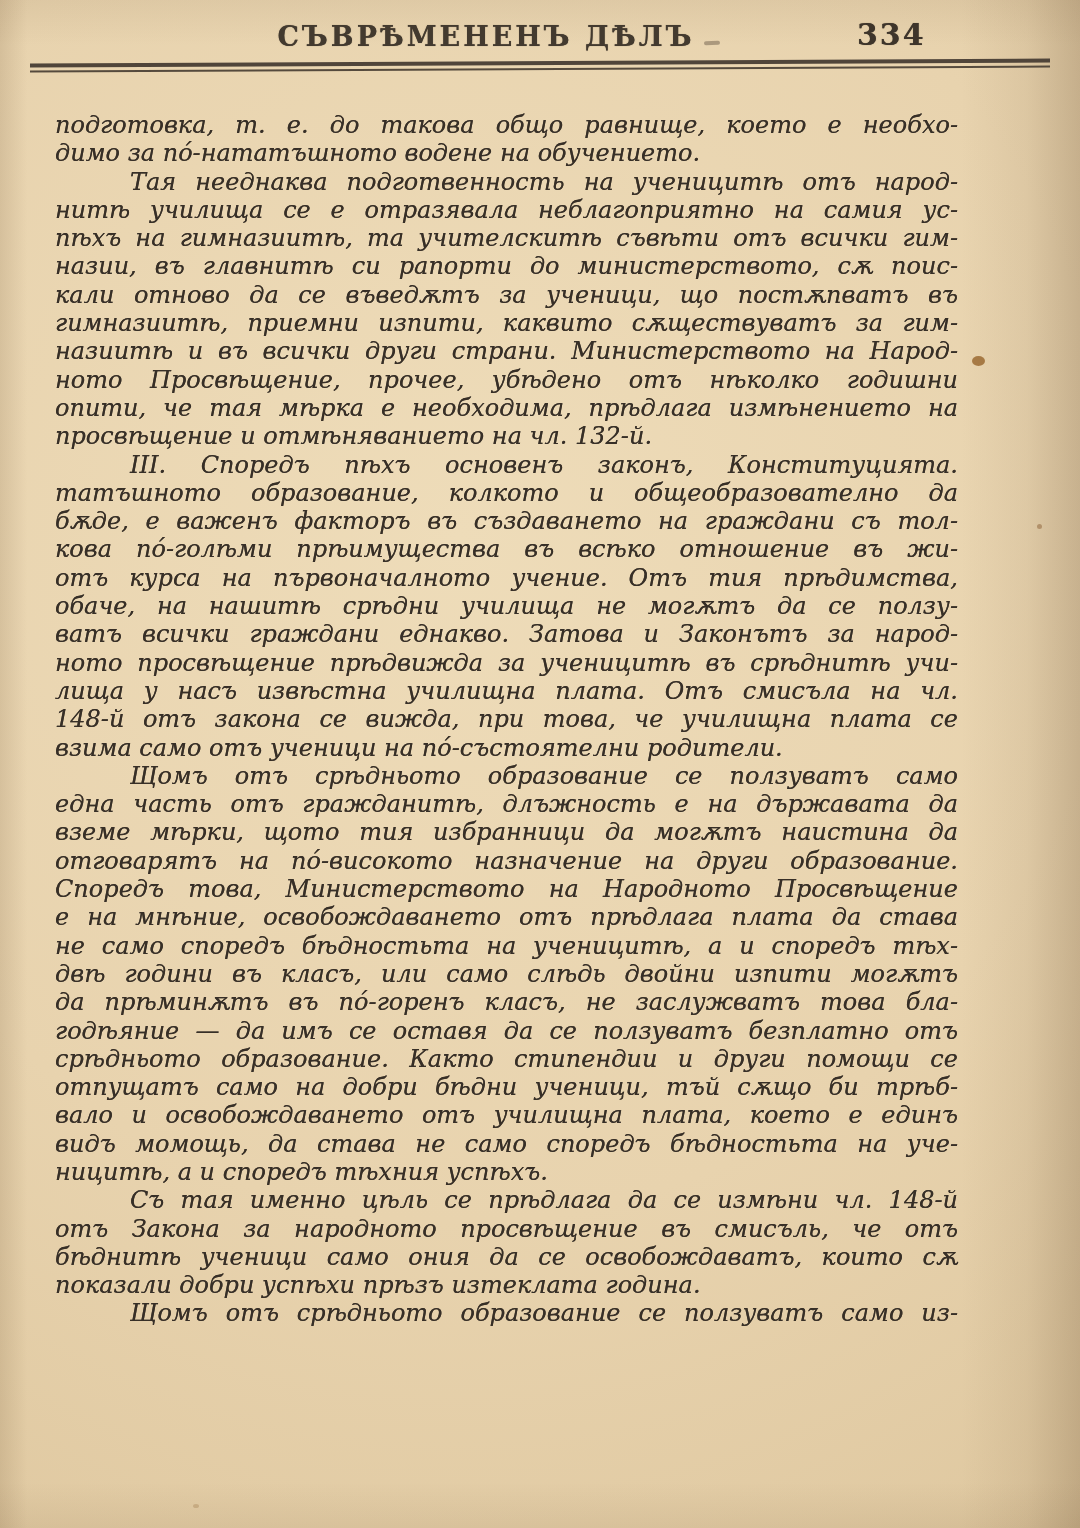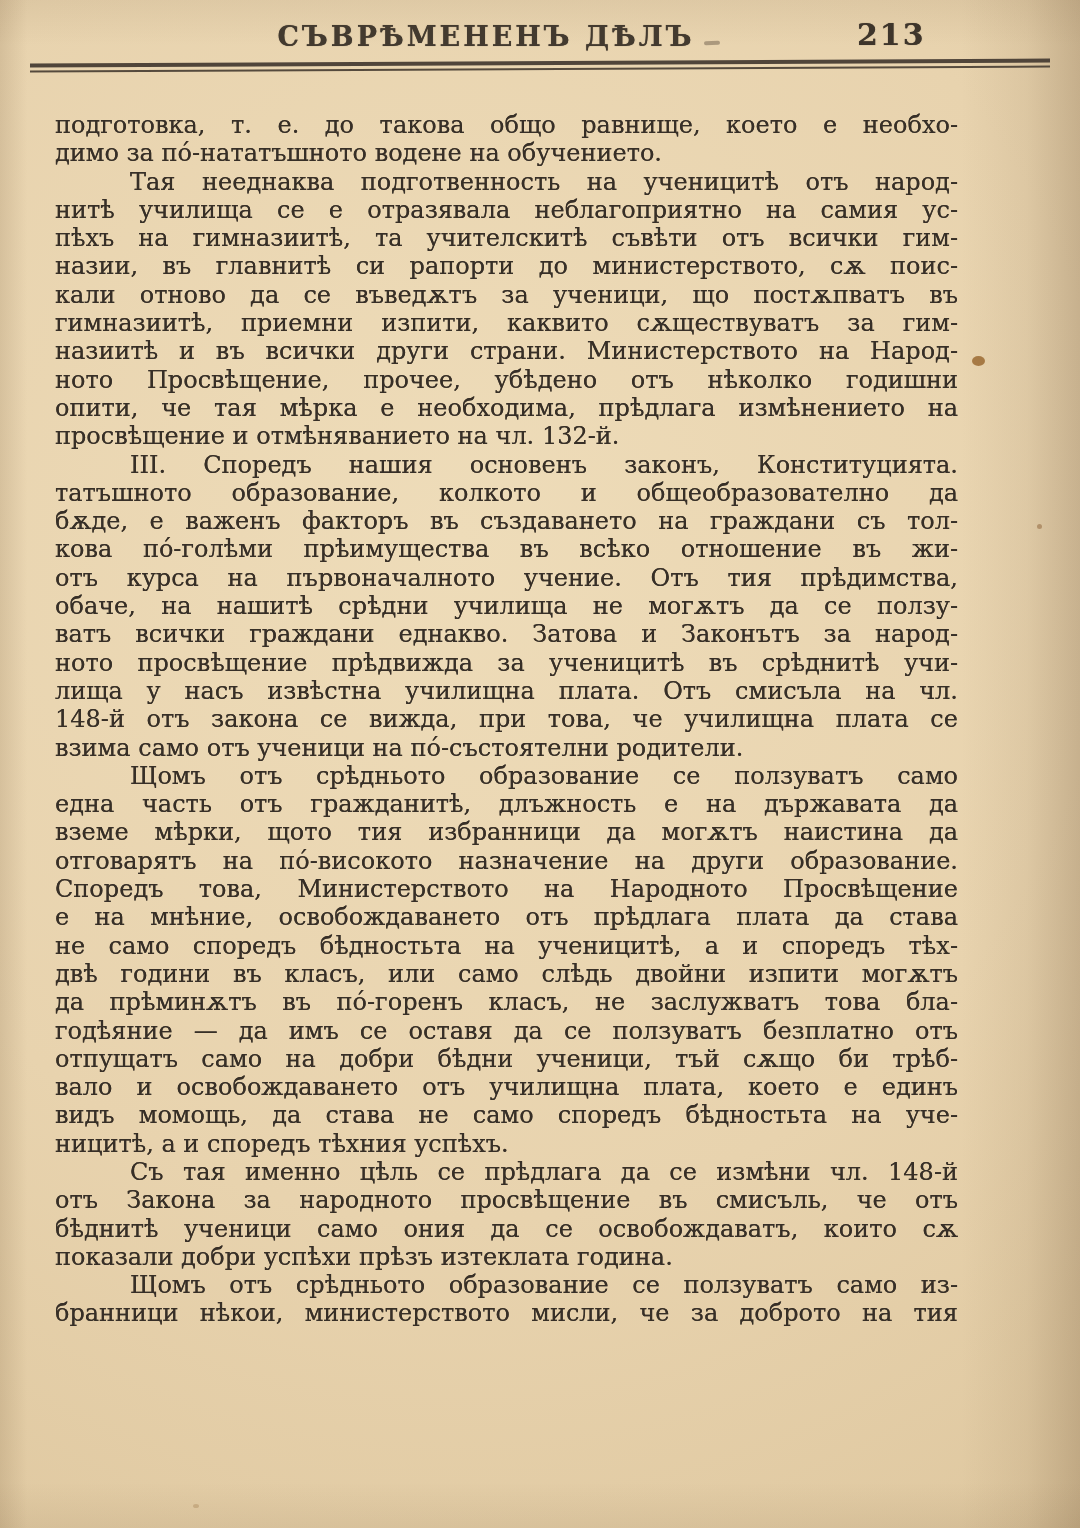--- a/index.html
+++ b/index.html
@@ -104,7 +104,7 @@
 
   <div class="title">СЪВРѢМЕНЕНЪ ДѢЛЪ</div>
 
-  <div class="pagenum">213</div>
+  <div class="pagenum">334</div>
 
   <div class="rule"></div>
 

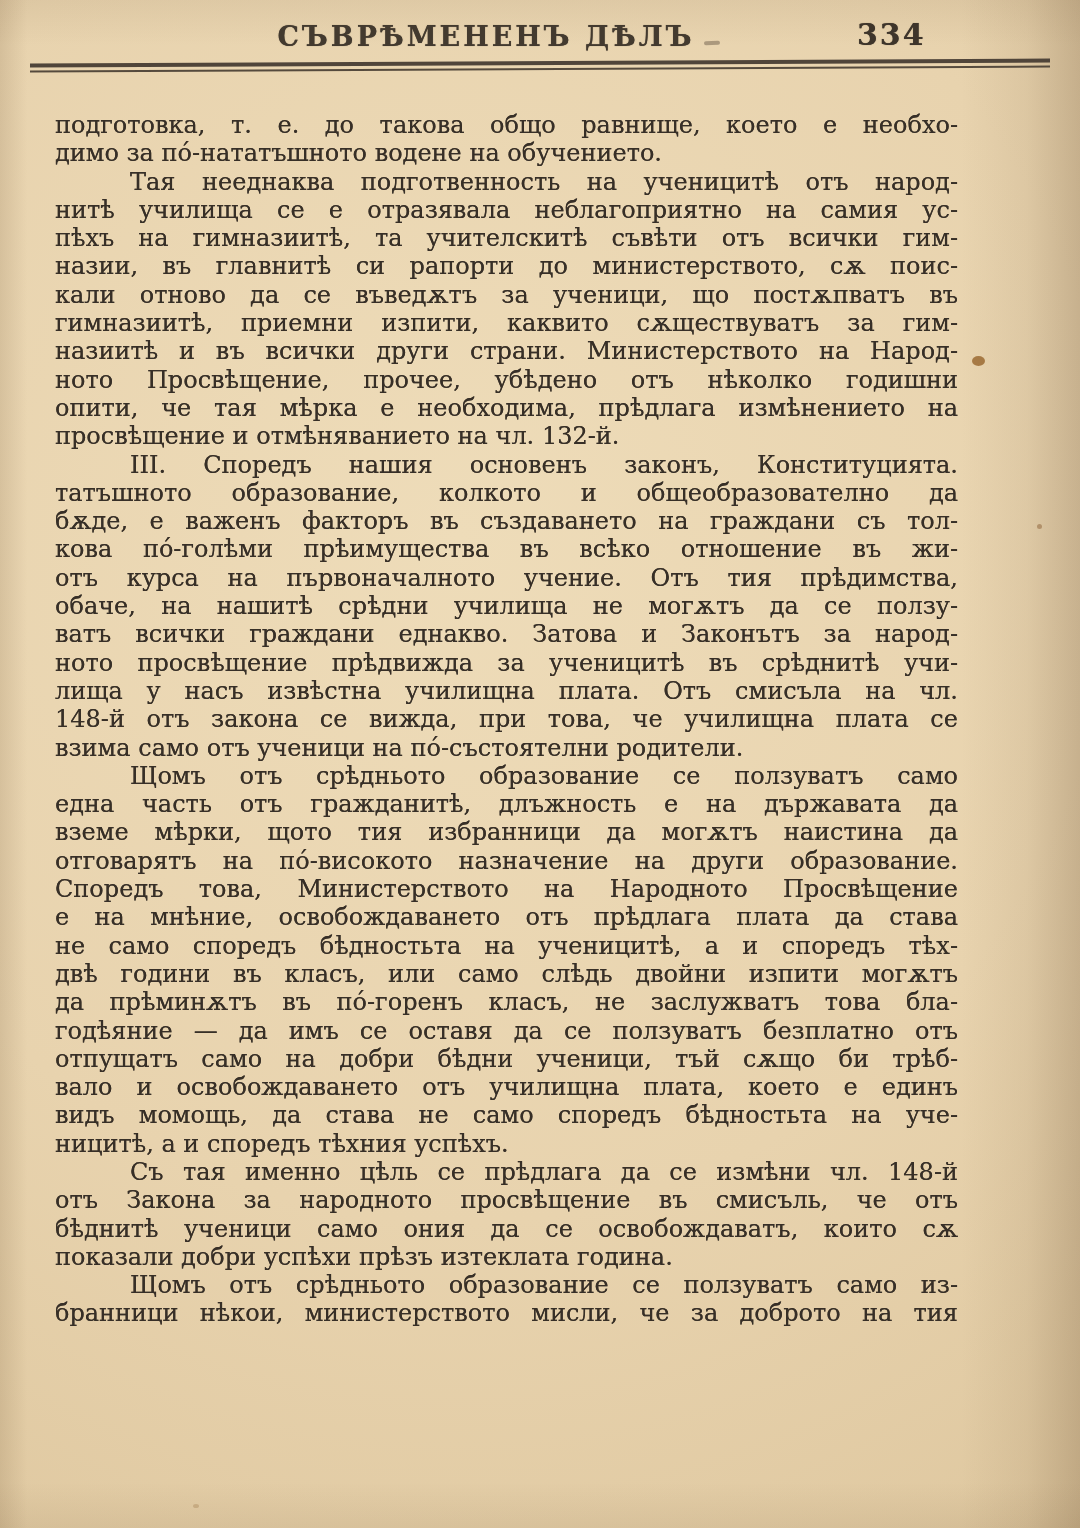--- a/index.html
+++ b/index.html
@@ -72,6 +72,7 @@
     white-space: normal;
     height: 28.3px;
     overflow: visible;
+    font-style: italic;
   }
   .line.endline { text-align-last: left; }
   .line.indent { padding-left: 75px; }

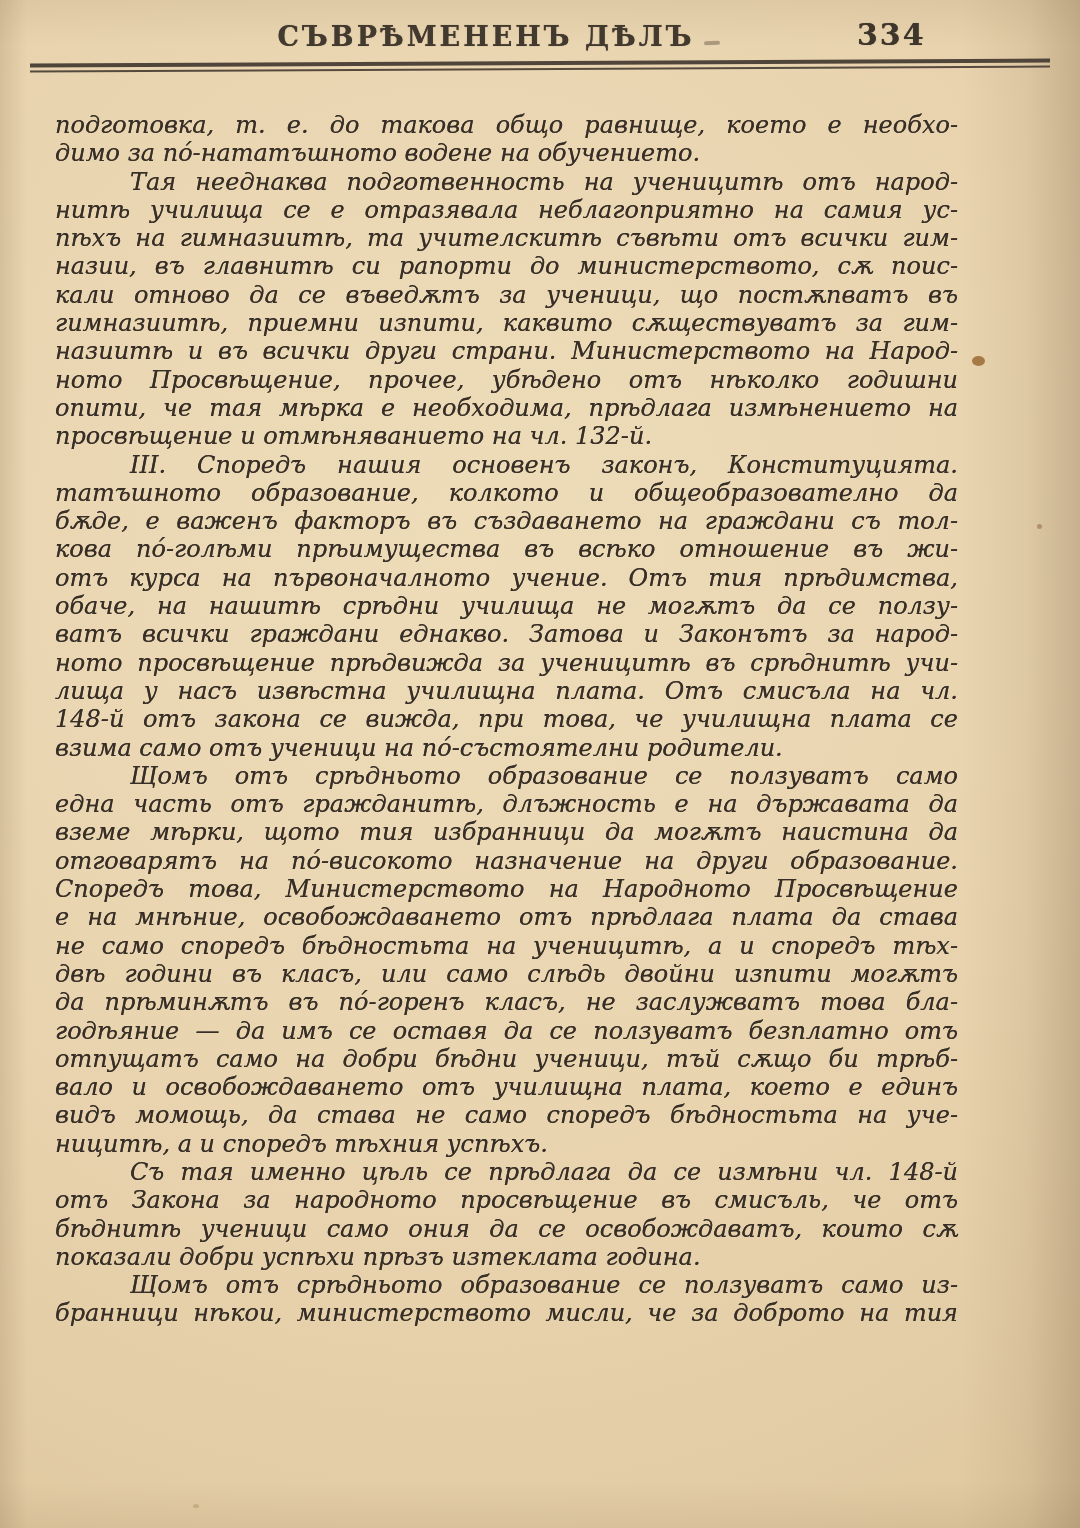--- a/index.html
+++ b/index.html
@@ -122,7 +122,7 @@
       <div class="line">ното Просвѣщение, прочее, убѣдено отъ нѣколко годишни</div>
       <div class="line">опити, че тая мѣрка е необходима, прѣдлага измѣнението на</div>
       <div class="line endline">просвѣщение и отмѣняванието на чл. 132-й.</div>
-      <div class="line indent">III. Споредъ нашия основенъ законъ, Конституцията.</div>
+      <div class="line indent">III. Споредъ пѣхъ основенъ законъ, Конституцията.</div>
       <div class="line">татъшното образование, колкото и общеобразователно да</div>
       <div class="line">бѫде, е важенъ факторъ въ създаването на граждани съ тол-</div>
       <div class="line">кова пó-голѣми прѣимущества въ всѣко отношение въ жи-</div>

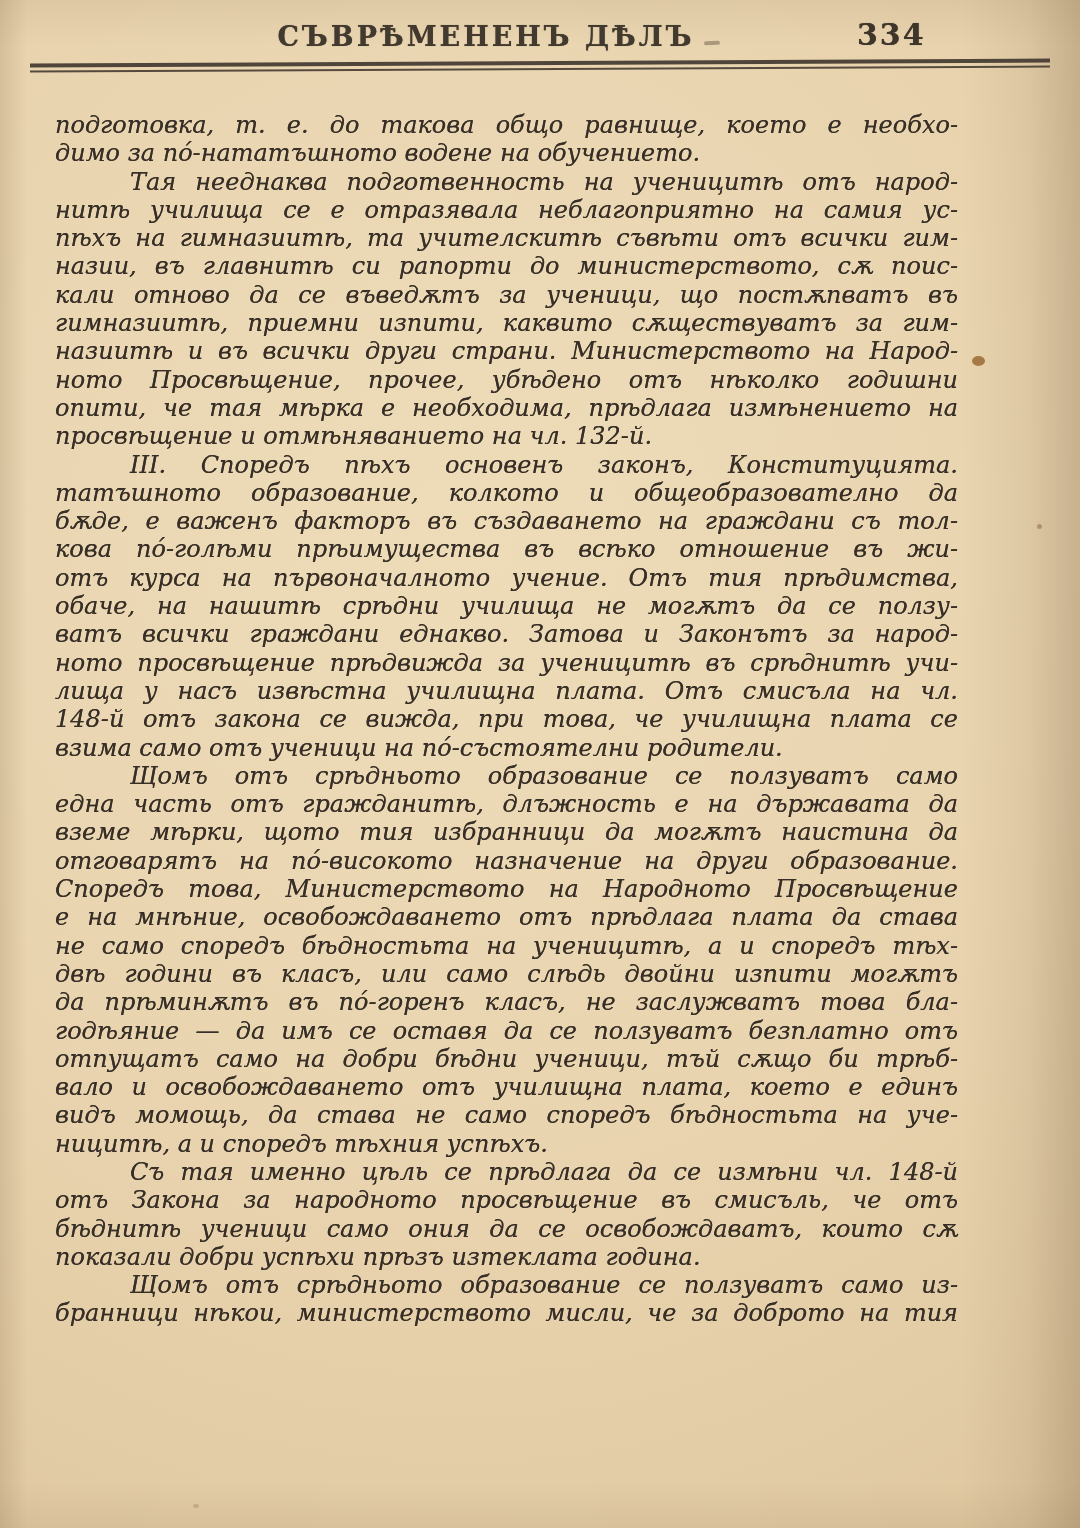--- a/index.html
+++ b/index.html
@@ -143,6 +143,7 @@
       <div class="line">двѣ години въ класъ, или само слѣдь двойни изпити могѫтъ</div>
       <div class="line">да прѣминѫтъ въ пó-горенъ класъ, не заслужватъ това бла-</div>
       <div class="line">годѣяние — да имъ се оставя да се ползуватъ безплатно отъ</div>
+      <div class="line">срѣдньото образование. Както стипендии и други помощи се</div>
       <div class="line">отпущатъ само на добри бѣдни ученици, тъй сѫщо би трѣб-</div>
       <div class="line">вало и освобождаването отъ училищна плата, което е единъ</div>
       <div class="line">видъ момощь, да става не само споредъ бѣдностьта на уче-</div>

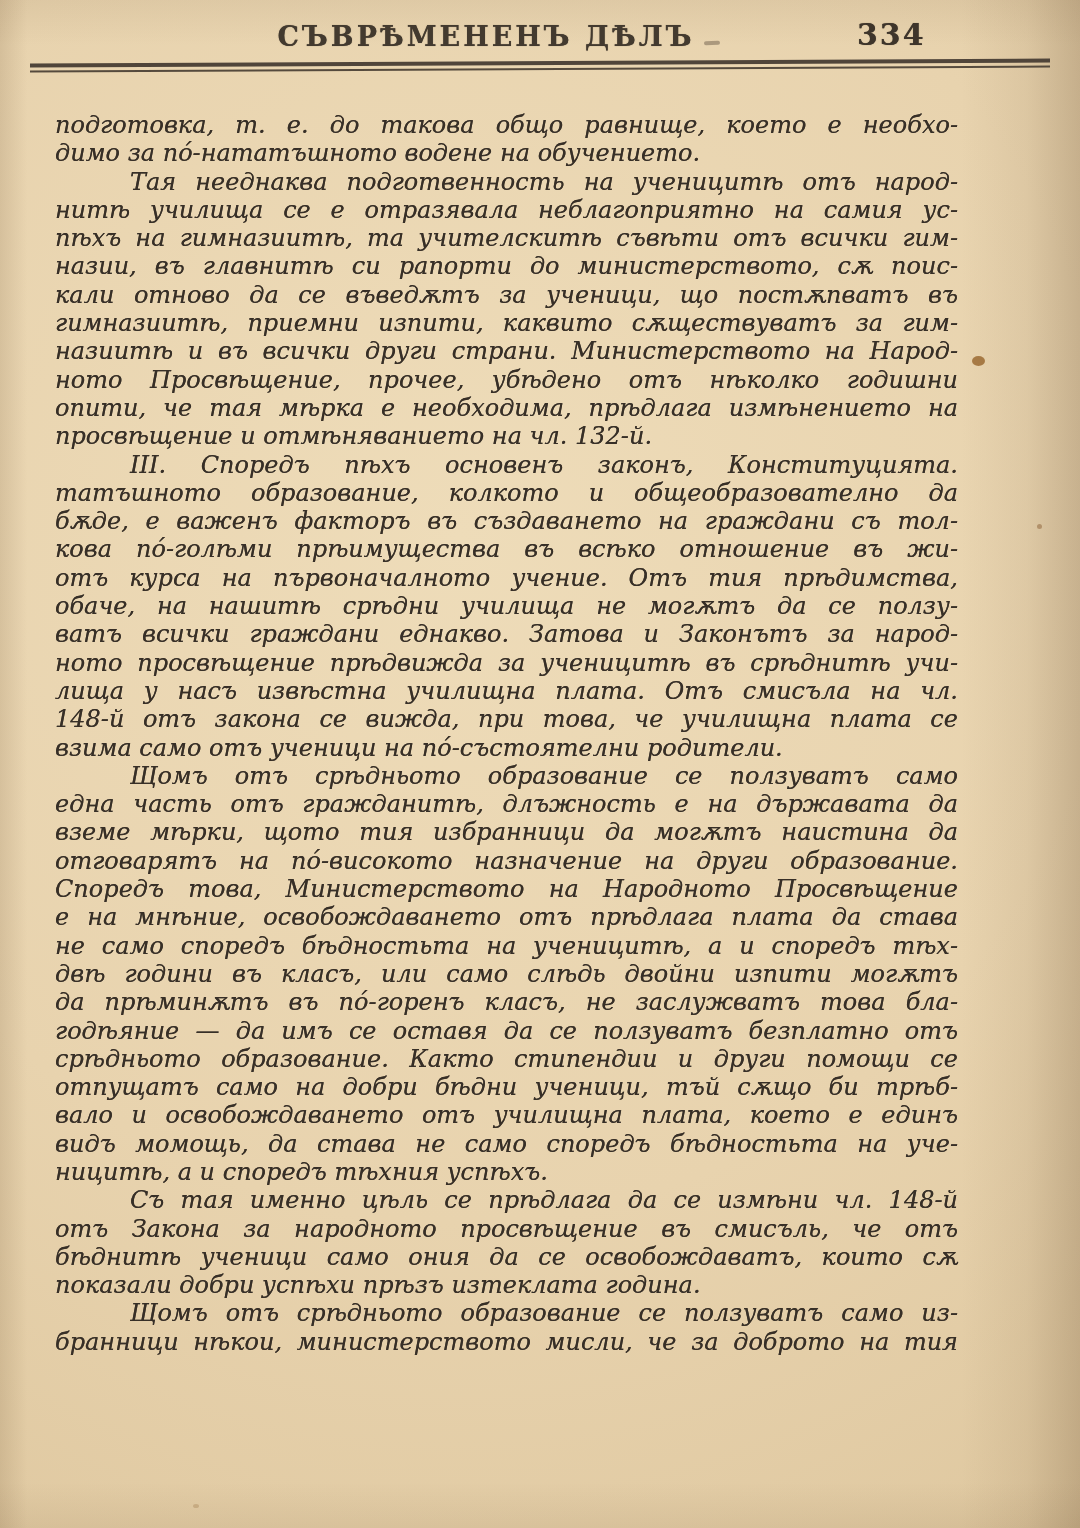--- a/index.html
+++ b/index.html
@@ -153,7 +153,6 @@
       <div class="line">бѣднитѣ ученици само ония да се освобождаватъ, които сѫ</div>
       <div class="line endline">показали добри успѣхи прѣзъ изтеклата година.</div>
       <div class="line indent">Щомъ отъ срѣдньото образование се ползуватъ само из-</div>
-      <div class="line">бранници нѣкои, министерството мисли, че за доброто на тия</div>
     </div>
 
   <div class="speck speck-a"></div>

